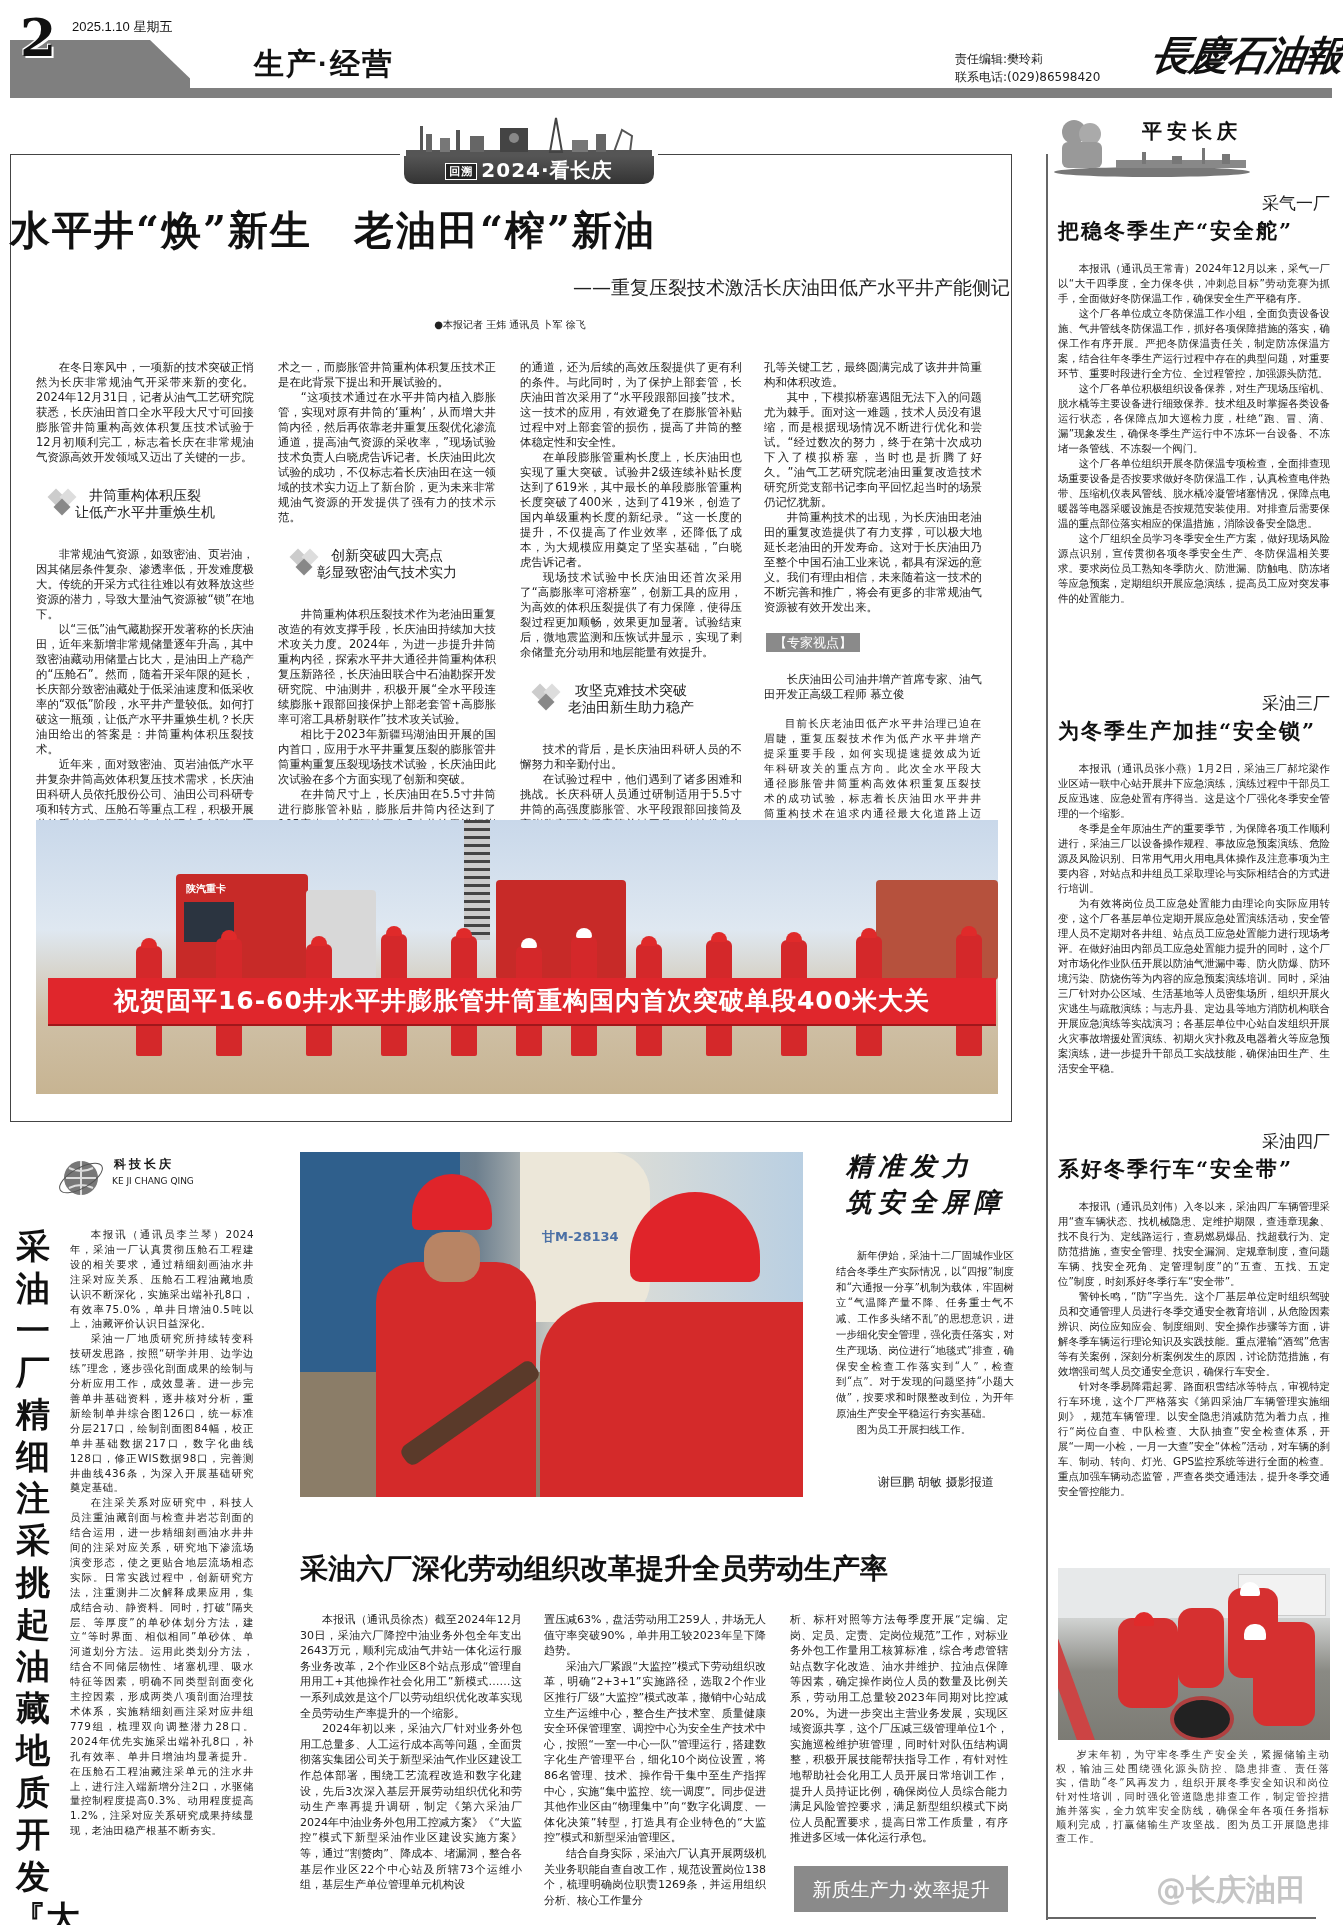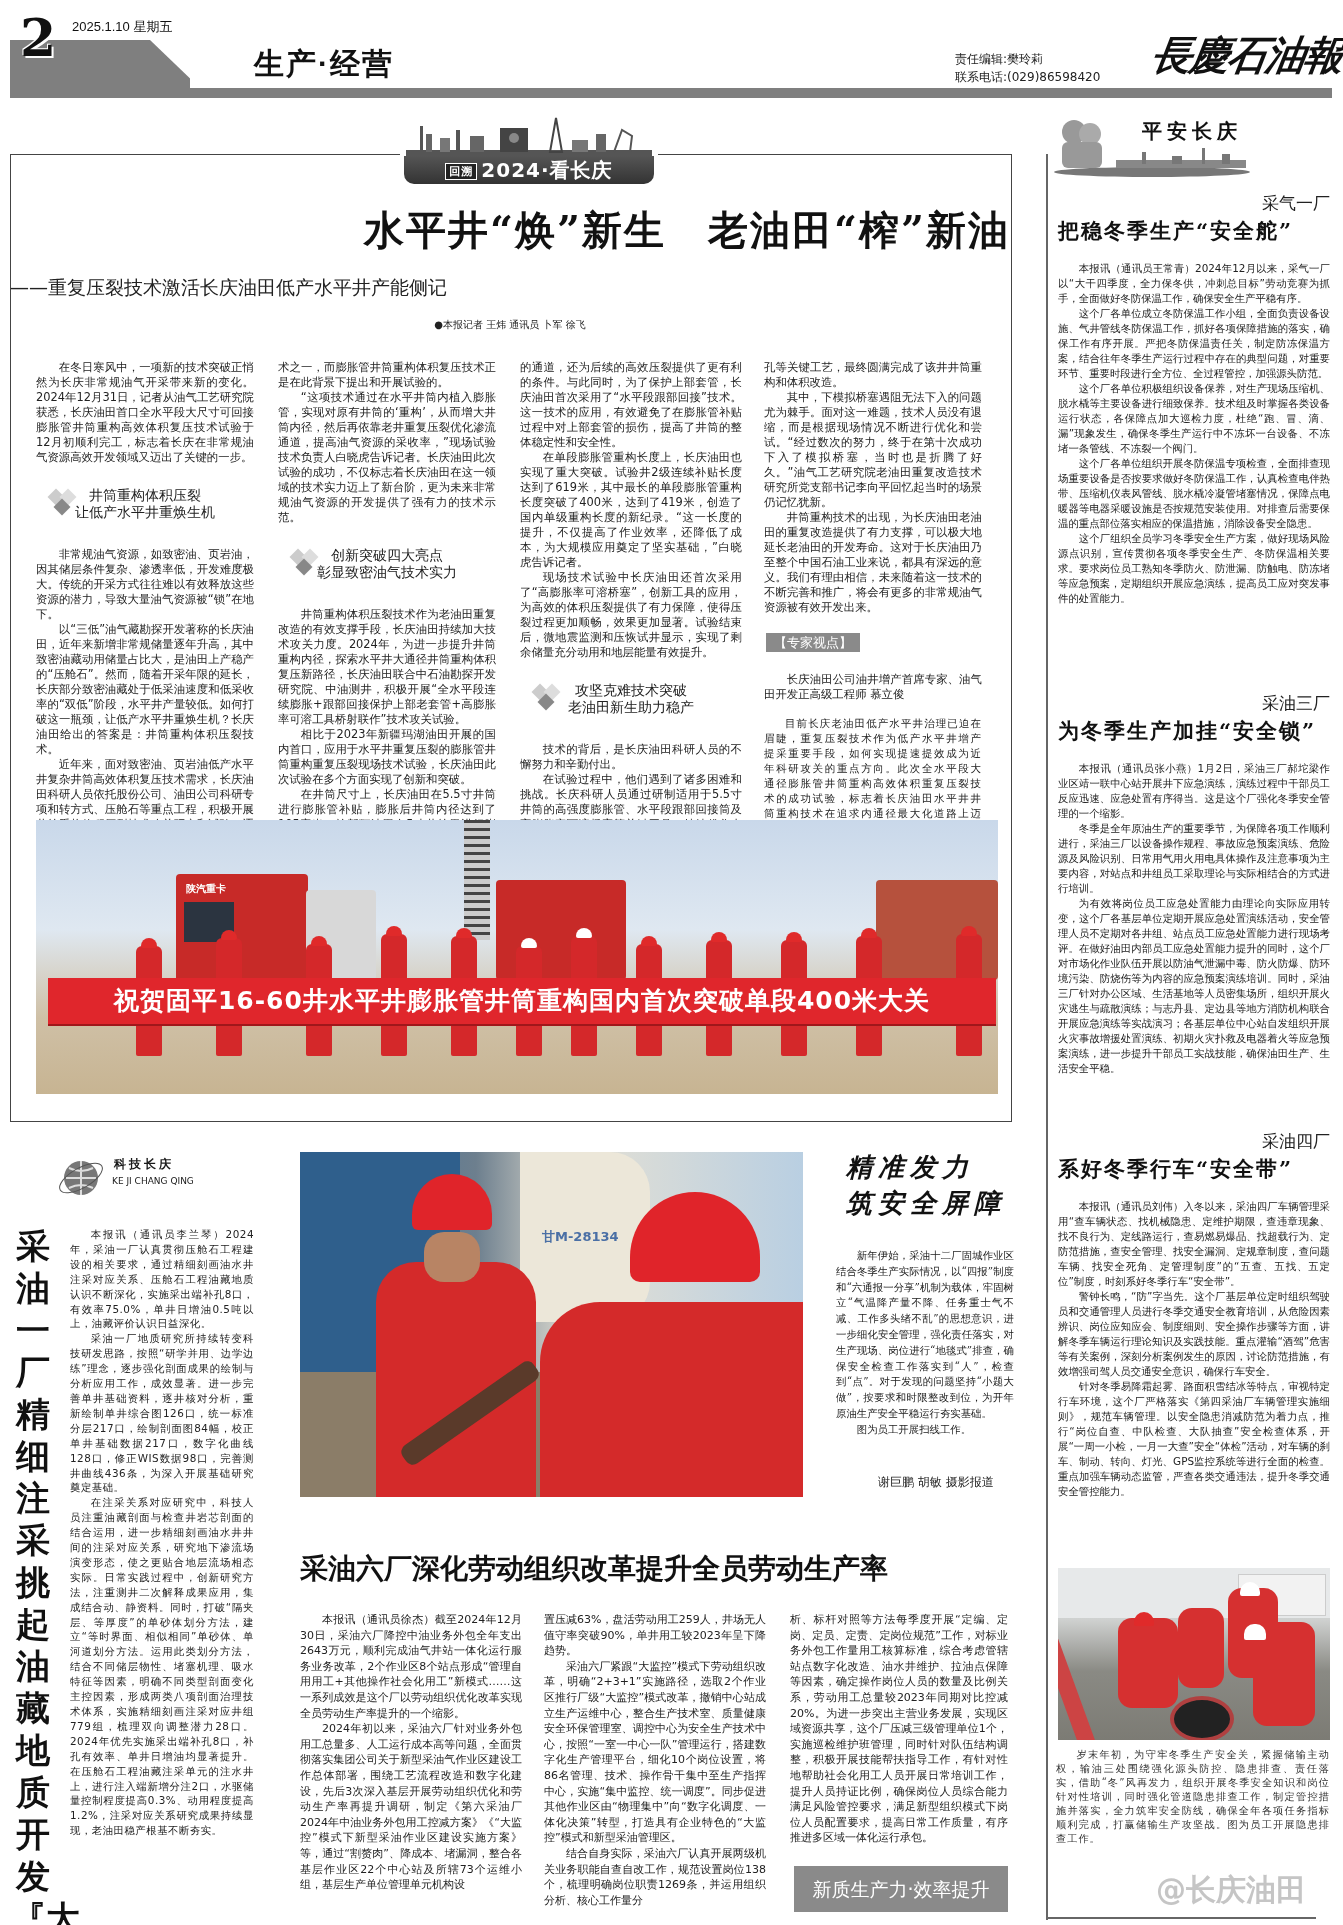--- a/index.html
+++ b/index.html
@@ -19,7 +19,7 @@
   .badge-skyline{position:absolute;left:0;top:0;width:258px;height:40px;}
   .badge-text{position:absolute;left:4px;top:40px;width:250px;height:28px;background:linear-gradient(#555,#333);color:#fff;font-weight:bold;font-size:20px;line-height:28px;text-align:center;letter-spacing:1px;border-radius:0 0 10px 10px;}
   .badge-text .hs{font-size:11px;background:#222;padding:1px 3px;margin-right:4px;vertical-align:middle;border:1px solid #fff;}
-  .headline{left:10px;top:203px;width:1000px;text-align:right;font-family:"DejaVu Serif","Liberation Serif",serif;font-weight:bold;font-size:40px;letter-spacing:2px;color:#111;}
+  .headline{left:10px;top:203px;width:1000px;text-align:left;font-family:"DejaVu Serif","Liberation Serif",serif;font-weight:bold;font-size:40px;letter-spacing:2px;color:#111;}
   .subhead{left:10px;top:275px;width:1000px;text-align:left;font-size:19px;color:#222;}
   .byline{left:10px;top:318px;width:1000px;text-align:center;font-size:10px;color:#222;}
   .col{font-size:11.4px;line-height:15px;color:#222;text-align:justify;}

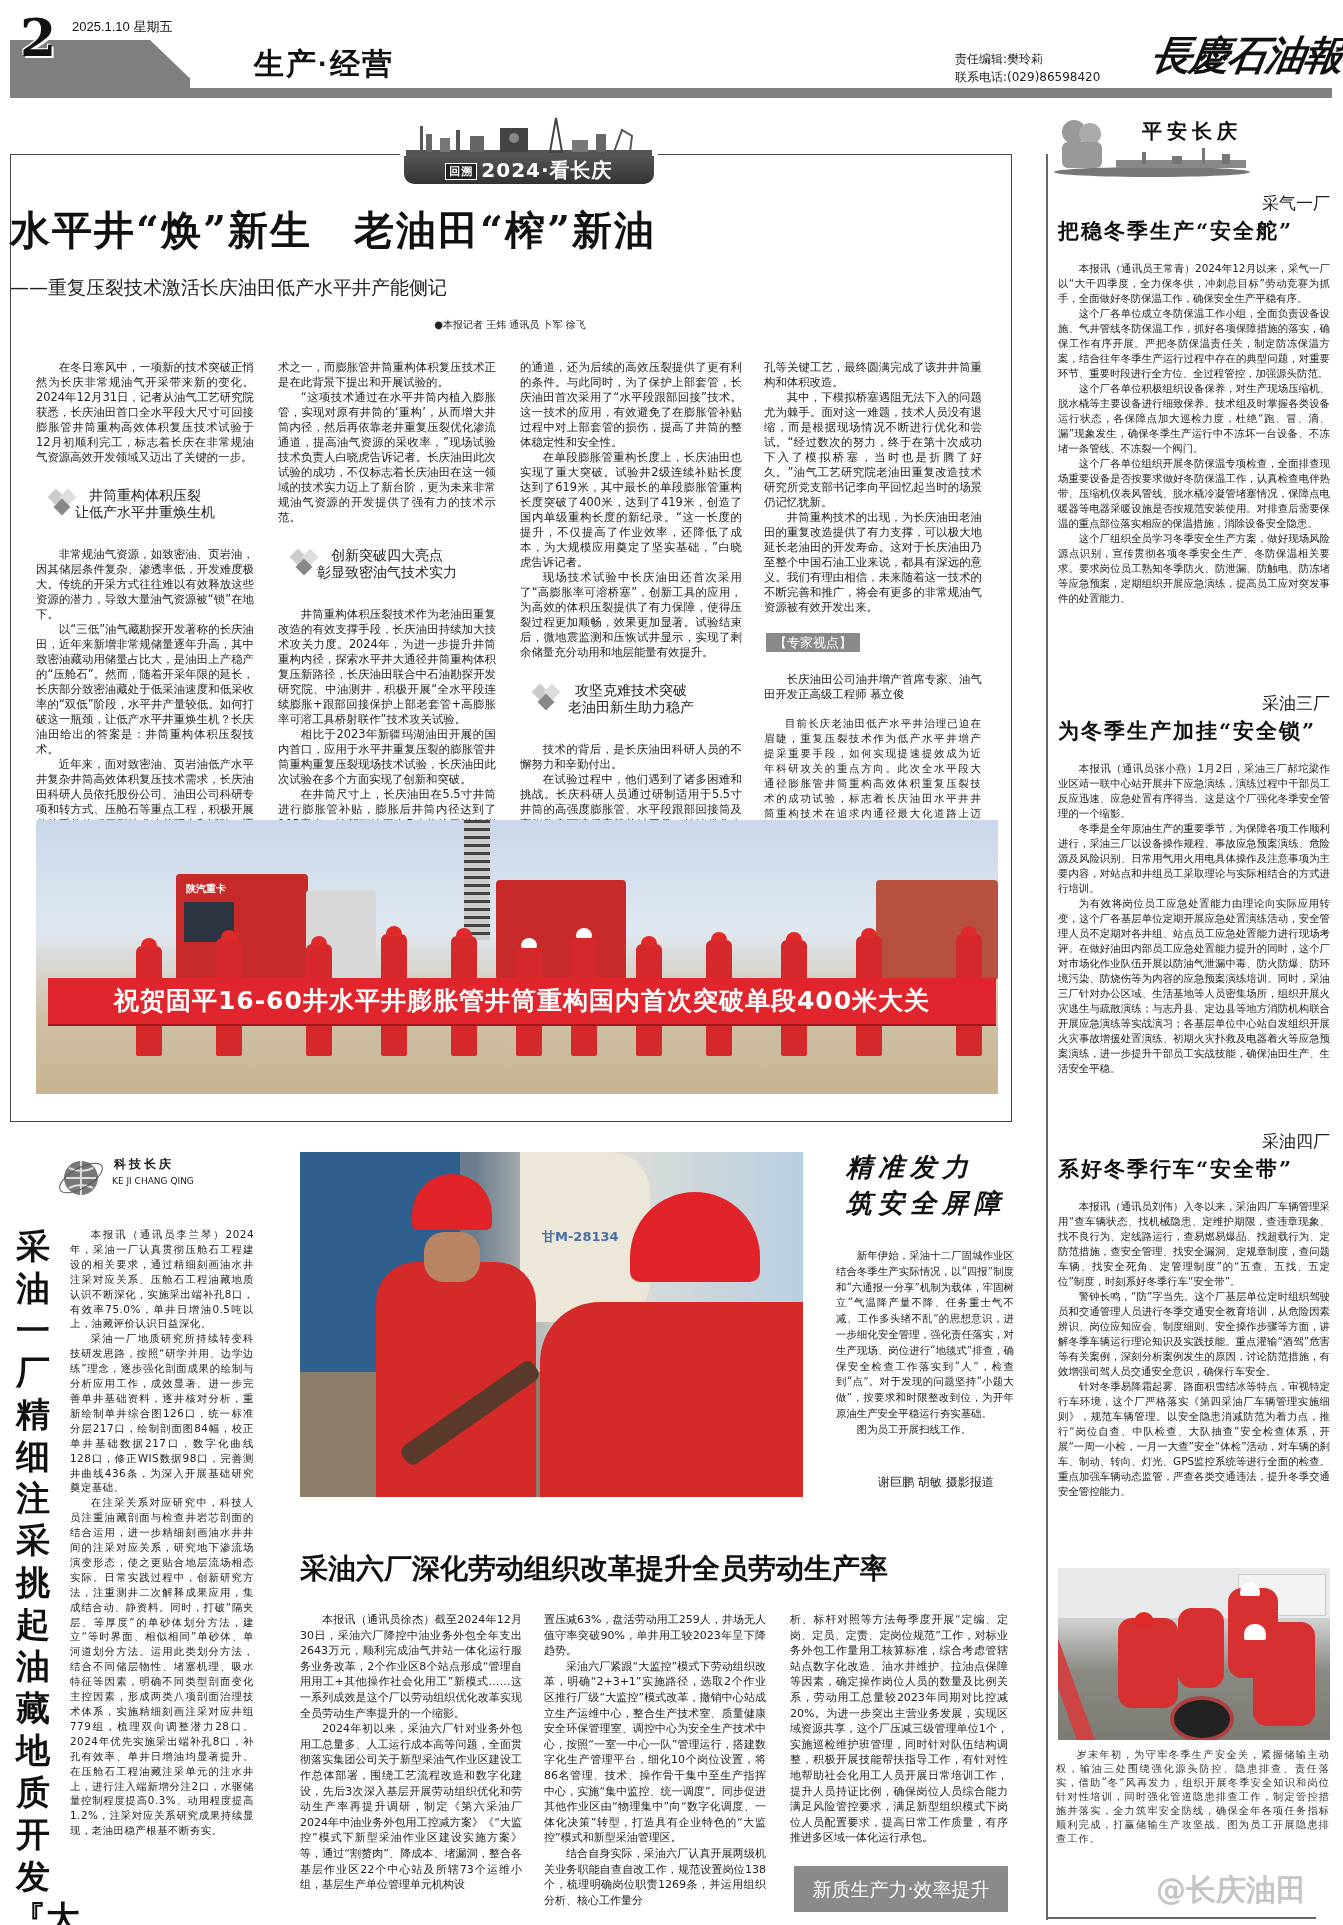--- a/index.html
+++ b/index.html
@@ -20,7 +20,7 @@
   .badge-text{position:absolute;left:4px;top:40px;width:250px;height:28px;background:linear-gradient(#555,#333);color:#fff;font-weight:bold;font-size:20px;line-height:28px;text-align:center;letter-spacing:1px;border-radius:0 0 10px 10px;}
   .badge-text .hs{font-size:11px;background:#222;padding:1px 3px;margin-right:4px;vertical-align:middle;border:1px solid #fff;}
   .headline{left:10px;top:203px;width:1000px;text-align:left;font-family:"DejaVu Serif","Liberation Serif",serif;font-weight:bold;font-size:40px;letter-spacing:2px;color:#111;}
-  .subhead{left:10px;top:275px;width:1000px;text-align:left;font-size:19px;color:#222;}
+  .subhead{left:10px;top:275px;width:1000px;text-align:right;font-size:19px;color:#222;}
   .byline{left:10px;top:318px;width:1000px;text-align:center;font-size:10px;color:#222;}
   .col{font-size:11.4px;line-height:15px;color:#222;text-align:justify;}
   .col p{margin:0;text-indent:2em;}

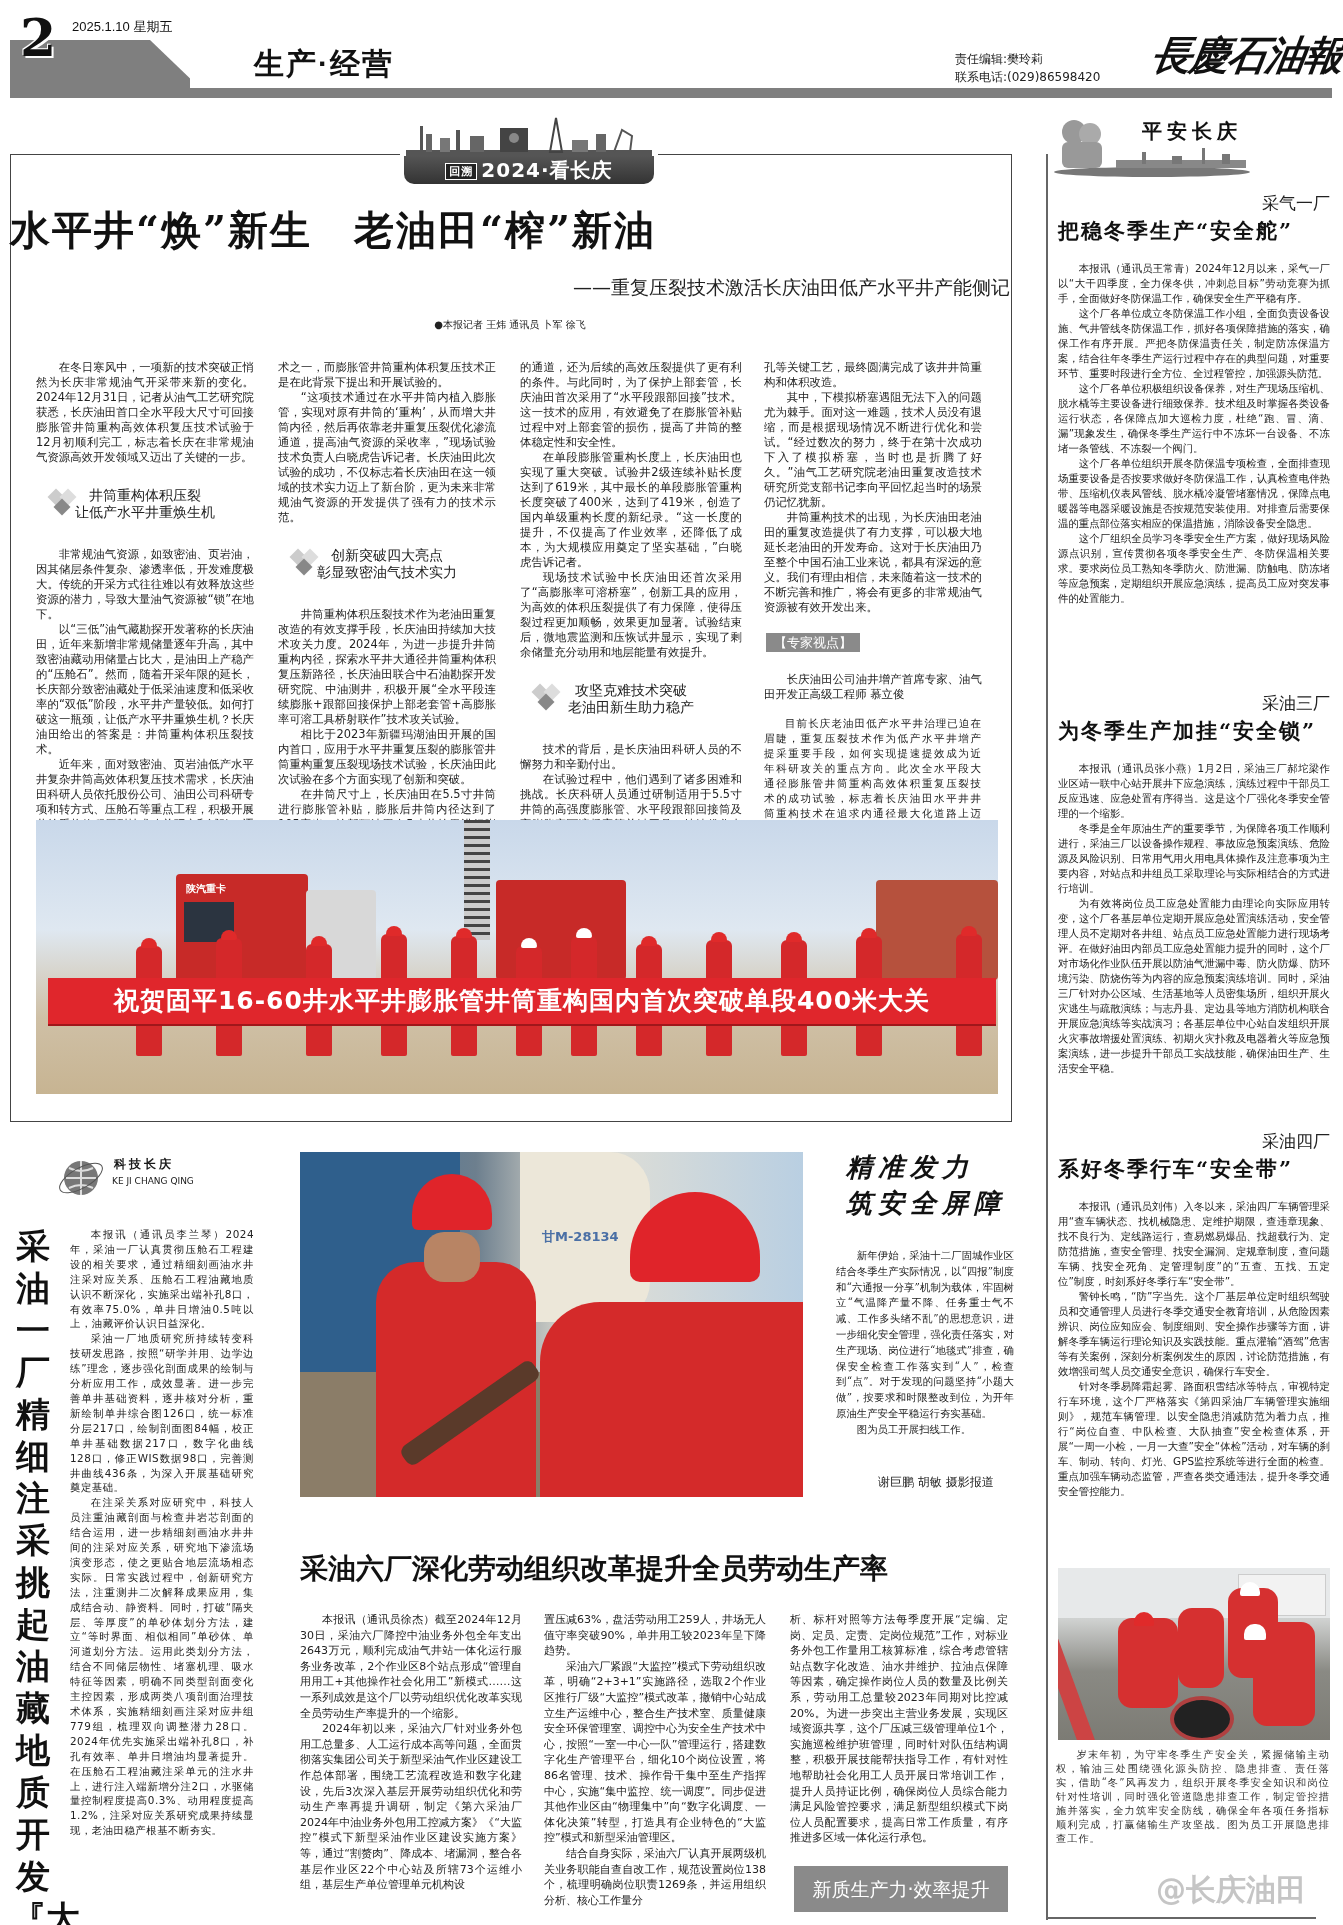--- a/index.html
+++ b/index.html
@@ -51,7 +51,7 @@
   .tech-body p{margin:0;text-indent:2em;}
   
   .mid-photo{left:300px;top:1152px;width:503px;height:345px;overflow:hidden;background:linear-gradient(90deg,#3b6d99 0%,#6d7f8e 35%,#e4e0d4 55%,#b9cfe2 100%);}
-  .precision-title{left:846px;top:1150px;font-family:Liberation Serif, serif;font-weight:bold;font-style:italic;font-size:26px;line-height:36px;letter-spacing:6px;color:#111;}
+  .precision-title{left:846px;top:1150px;font-family:Liberation Mono, monospace;font-weight:bold;font-style:italic;font-size:26px;line-height:36px;letter-spacing:6px;color:#111;}
   .precision-body{left:836px;top:1248px;width:178px;font-family:"DejaVu Serif","Liberation Serif",serif;font-size:10.4px;line-height:15.8px;text-align:justify;color:#222;}
   .precision-body p{margin:0;text-indent:2em;}
   .photo-credit{left:878px;top:1474px;font-size:12px;color:#222;}

